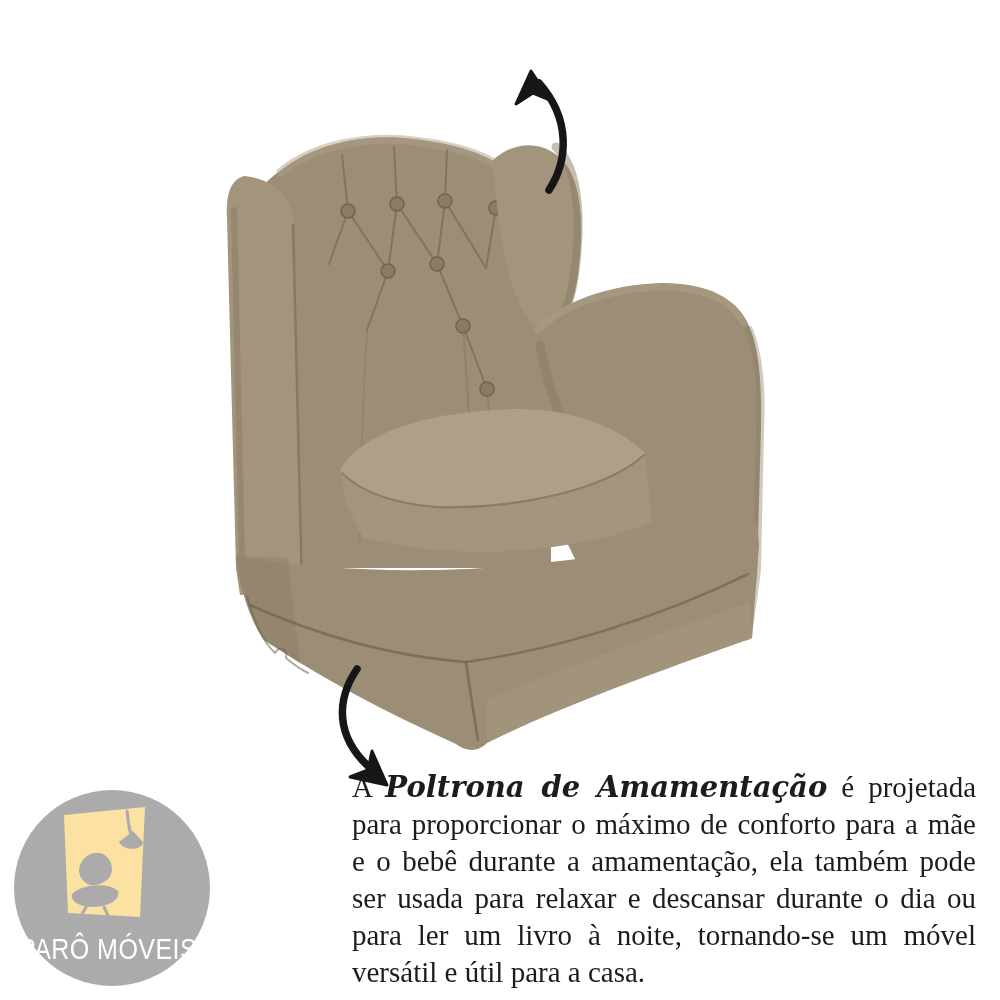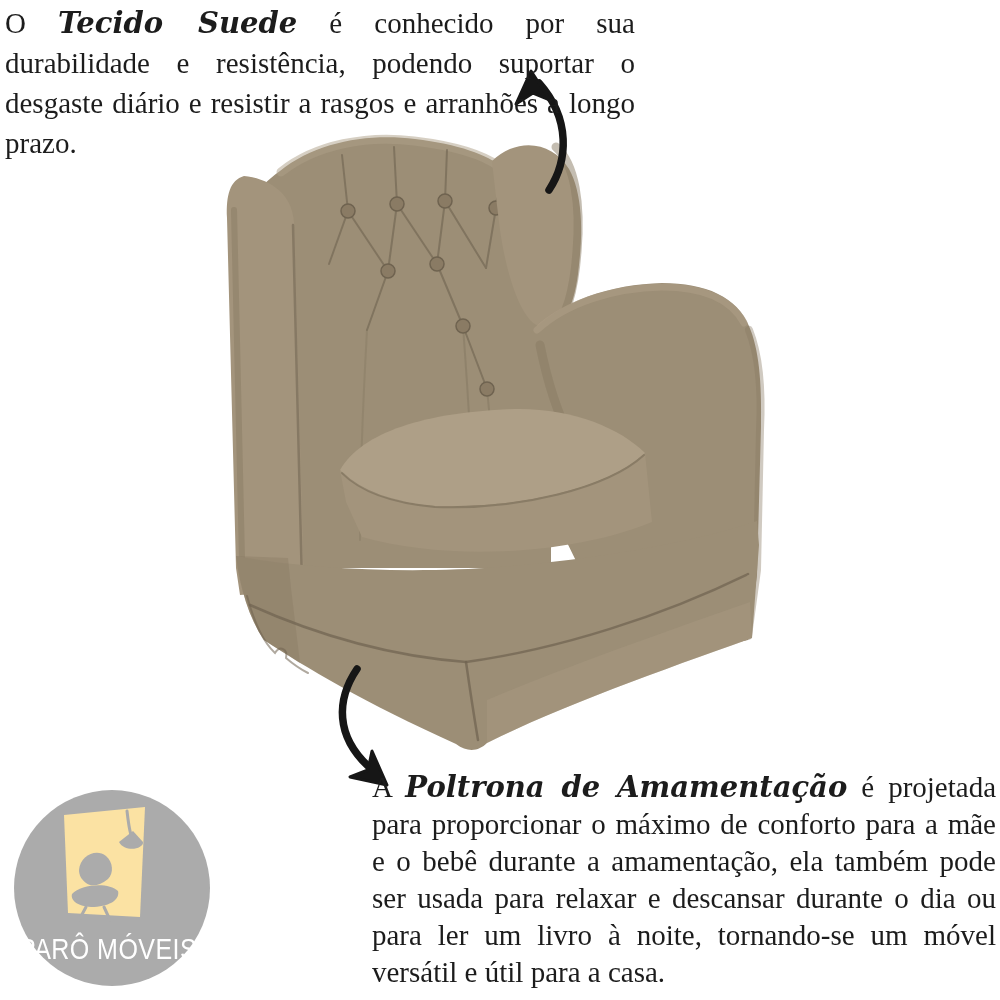--- a/index.html
+++ b/index.html
@@ -121,7 +121,6 @@
     <text class="brand-text" x="100" y="181" text-anchor="middle" textLength="178" lengthAdjust="spacingAndGlyphs">PARÔ MÓVEIS</text>
   </svg>
 
-  <p class="callout top"><span>O </span><span class="hl">Tecido Suede</span><span> é conhecido por sua durabilidade e resistência, podendo suportar o desgaste diário e resistir a rasgos e arranhões a longo prazo.</span></p>
 
   <p class="callout bottom"><span>A </span><span class="hl">Poltrona de Amamentação</span><span> é projetada para proporcionar o máximo de conforto para a mãe e o bebê durante a amamentação, ela também pode ser usada para relaxar e descansar durante o dia ou para ler um livro à noite, tornando-se um móvel versátil e útil para a casa.</span></p>
 

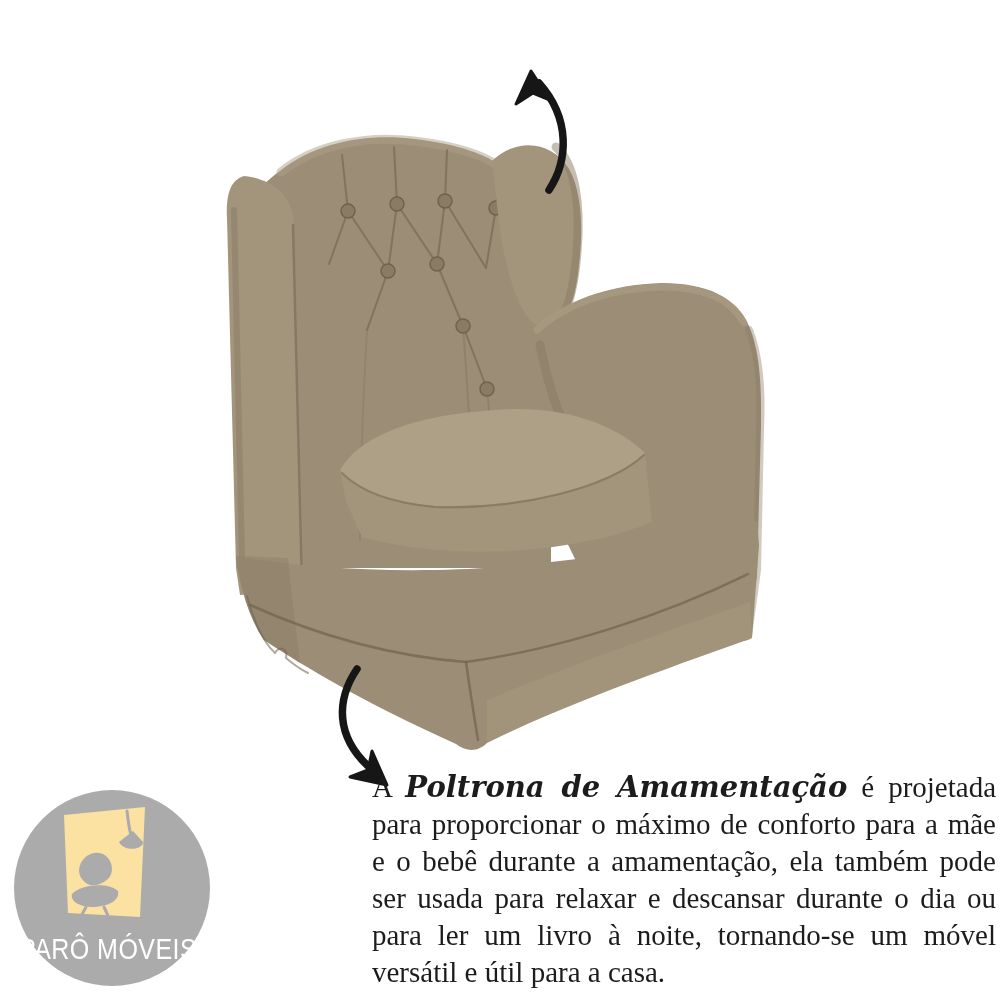--- a/index.html
+++ b/index.html
@@ -13,7 +13,7 @@
     text-align:justify;text-justify:inter-word}
   .callout .hl{font-family:"DejaVu Serif",serif;font-weight:700;font-style:italic}
   .top{left:5px;top:3px;width:630px;font-size:29px;line-height:40px}
-  .bottom{left:372px;top:769px;width:624px;font-size:29px;line-height:37px}
+  .bottom{left:352px;top:769px;width:624px;font-size:29px;line-height:37px}
 
   .fill-base{fill:var(--fabric-base,#9c8e76)}
   .fill-base2{fill:var(--fabric-base2,#a3947c)}

